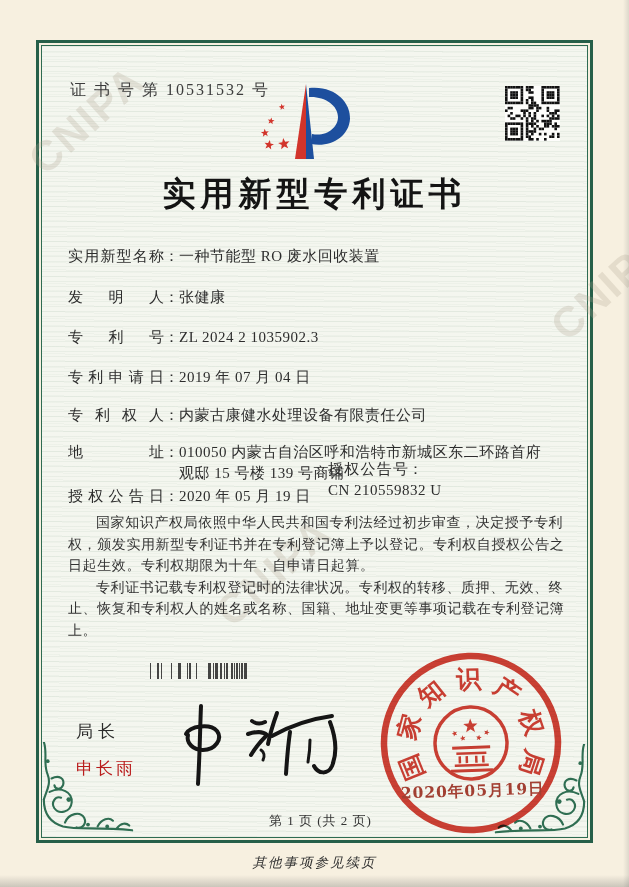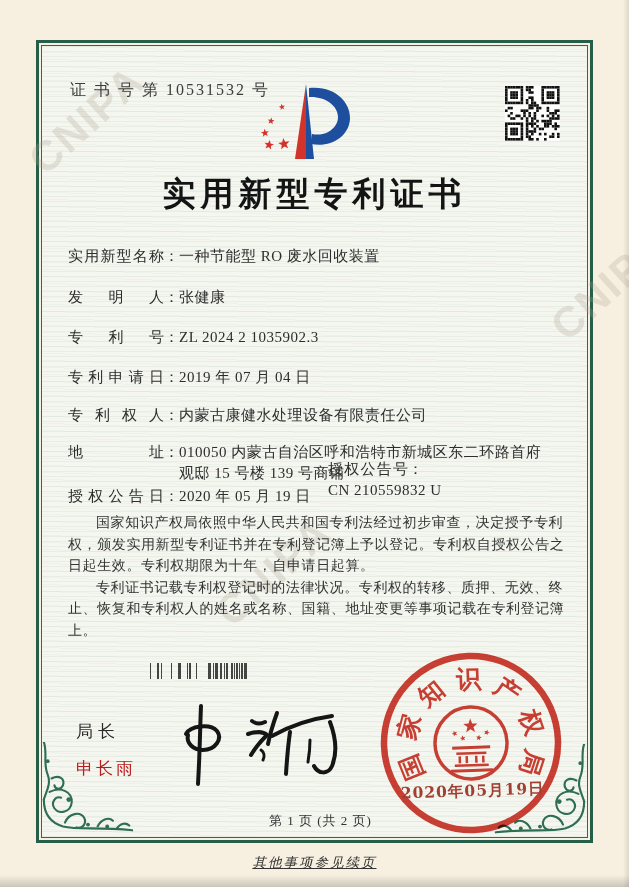--- a/index.html
+++ b/index.html
@@ -69,7 +69,7 @@
   .page-indicator{position:absolute;left:12px;right:0;top:812px;text-align:center;
     font-size:13px;color:#333;letter-spacing:1px;z-index:3;}
   .footer-note{position:absolute;left:0;right:0;top:854px;text-align:center;
-    font-size:13.5px;color:#333;letter-spacing:2px;z-index:3;font-style:italic;text-decoration:underline;}
+    font-size:13.5px;color:#333;letter-spacing:2px;z-index:3;font-style:italic;}
 </style>
 </head>
 <body>

